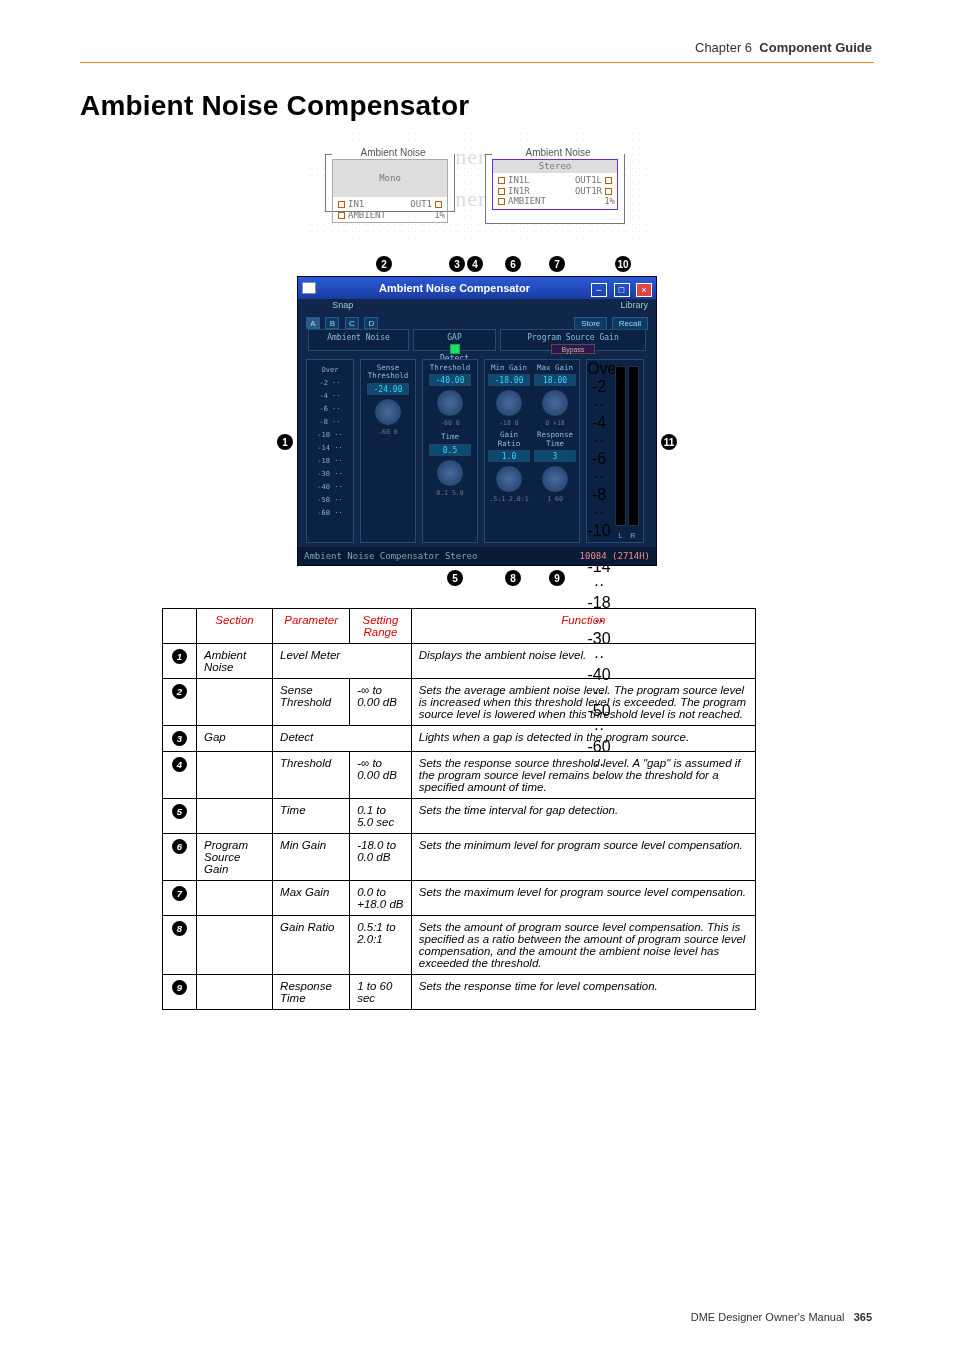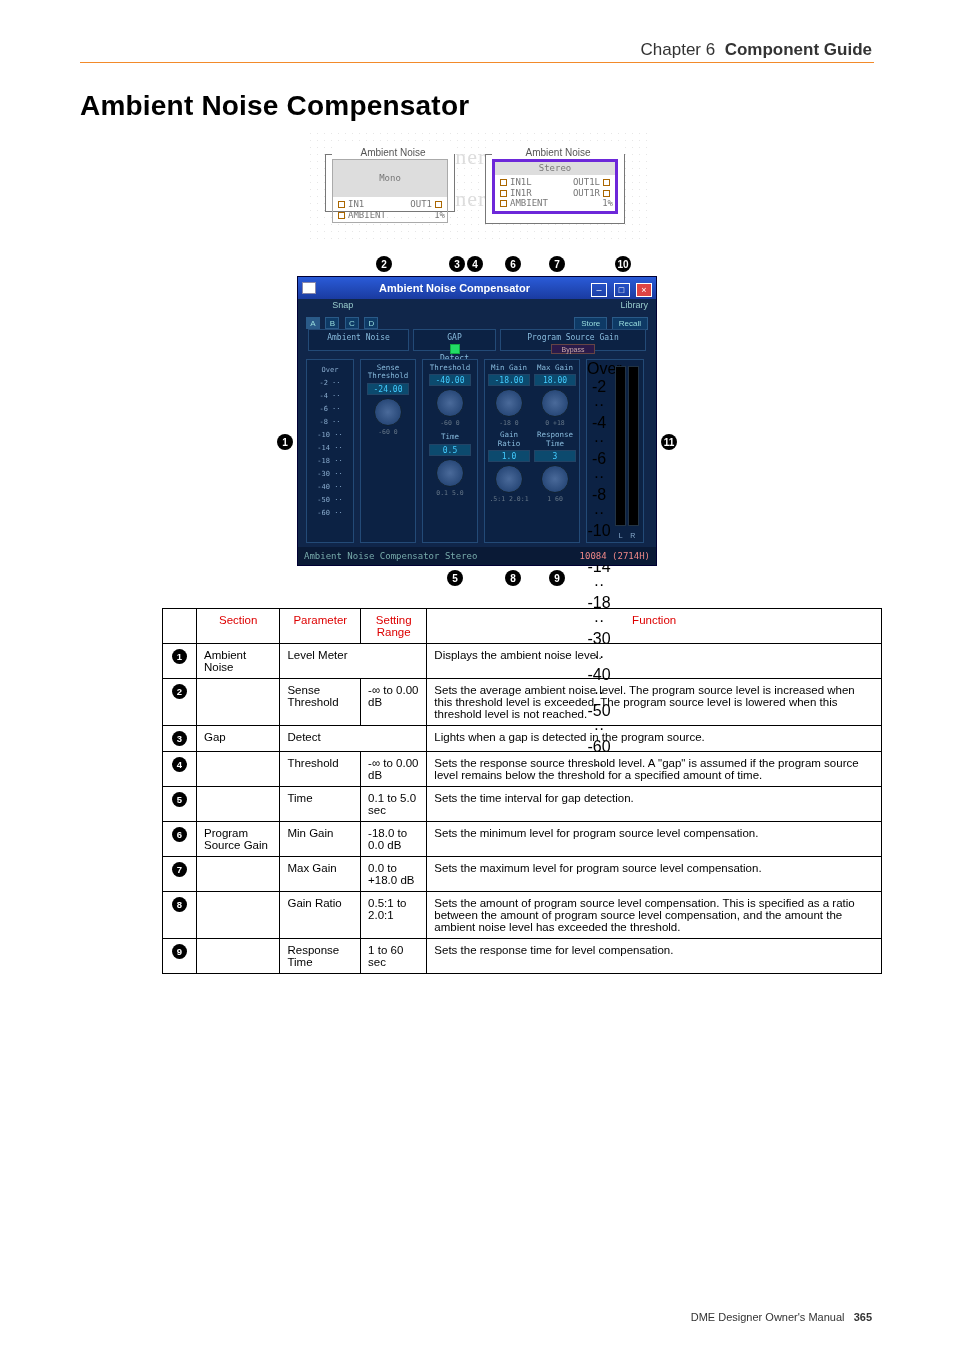--- a/index.html
+++ b/index.html
@@ -6,7 +6,7 @@
   html, body { width: 954px; background: #fff; font-family: Arial, Helvetica, sans-serif; color: #000; }
   .page { width: 954px; height: 1351px; position: relative; padding: 34px 80px 0 80px; }
   .header-line { position: absolute; top: 62px; left: 80px; right: 80px; border-top: 1px solid #f28a2a; }
-  .header-text { position: absolute; top: 40px; right: 82px; font-size: 17px; color: #333; }
+  .header-text { position: absolute; top: 40px; right: 82px; font-size: 13px; color: #333; }
   .header-text .bold { font-weight: bold; }
   h1 { font-family: Arial Black, Arial, sans-serif; font-weight: 900; font-size: 28px; color: #000; margin-top: 56px; letter-spacing: 0.2px; }
   .body-para { font-size: 13px; line-height: 1.45; color: #000; margin: 14px 0 14px 82px; }

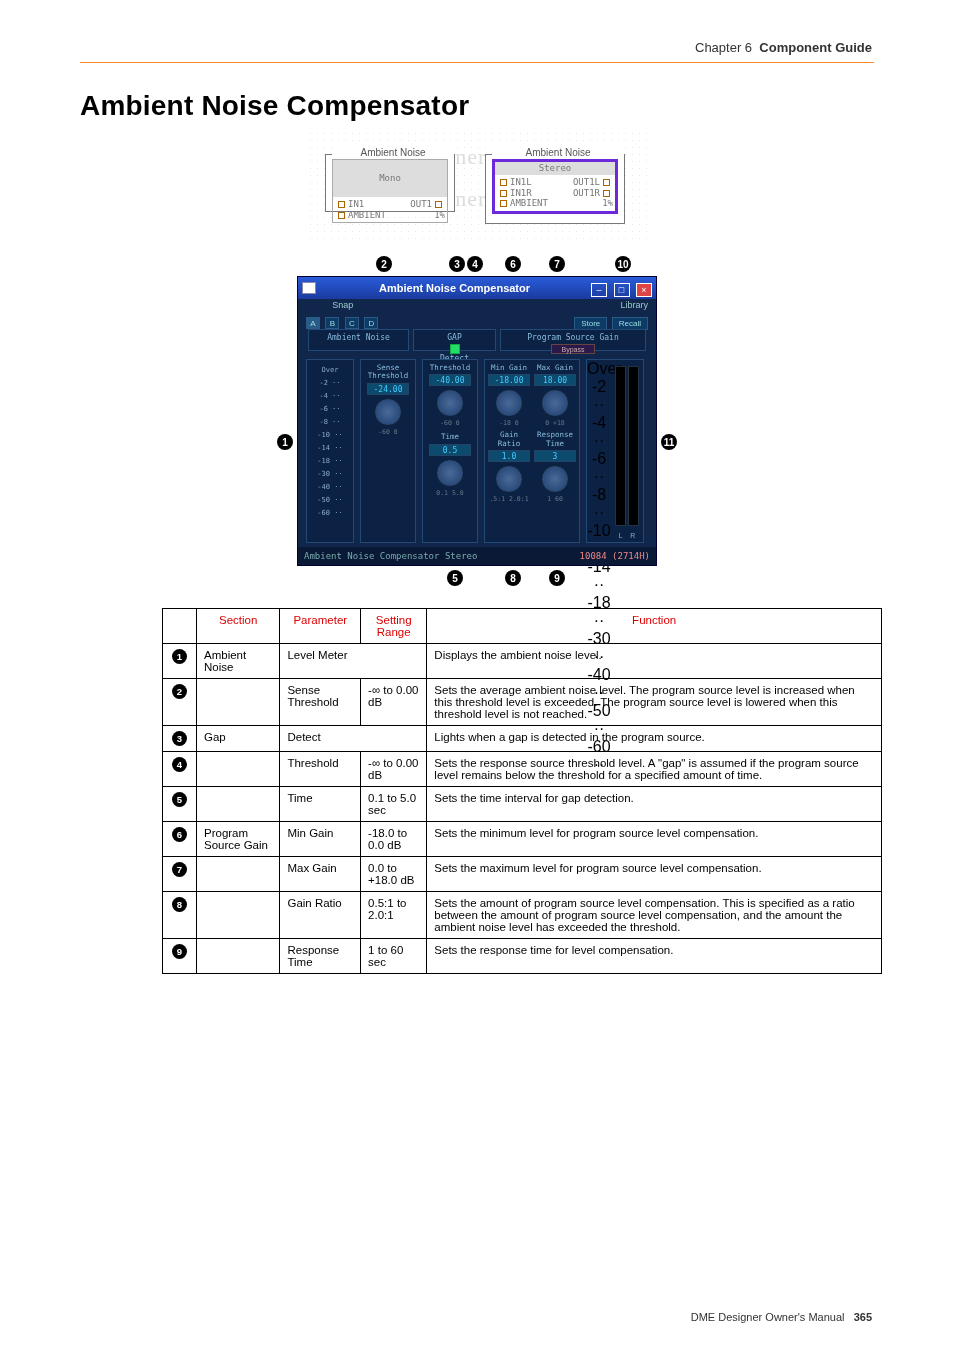--- a/index.html
+++ b/index.html
@@ -99,7 +99,7 @@
       </div>
       <div class="block" style="left:178px; top:24px; width:140px; height:70px;">
         <div class="title">Ambient Noise Compensator(2)</div>
-        <div style="position:absolute; top:4px; left:6px; right:6px; border:3px solid #6d28d9;">
+        <div style="position:absolute; top:4px; left:6px; right:6px; border:1px solid #6d28d9;">
           <div class="lbl" style="background:#ddd; padding:1px 4px;">Stereo</div>
           <div style="display:flex; justify-content:space-between; padding:2px 2px 0;">
             <span class="lbl"><span class="port"></span><span>IN1L</span></span>

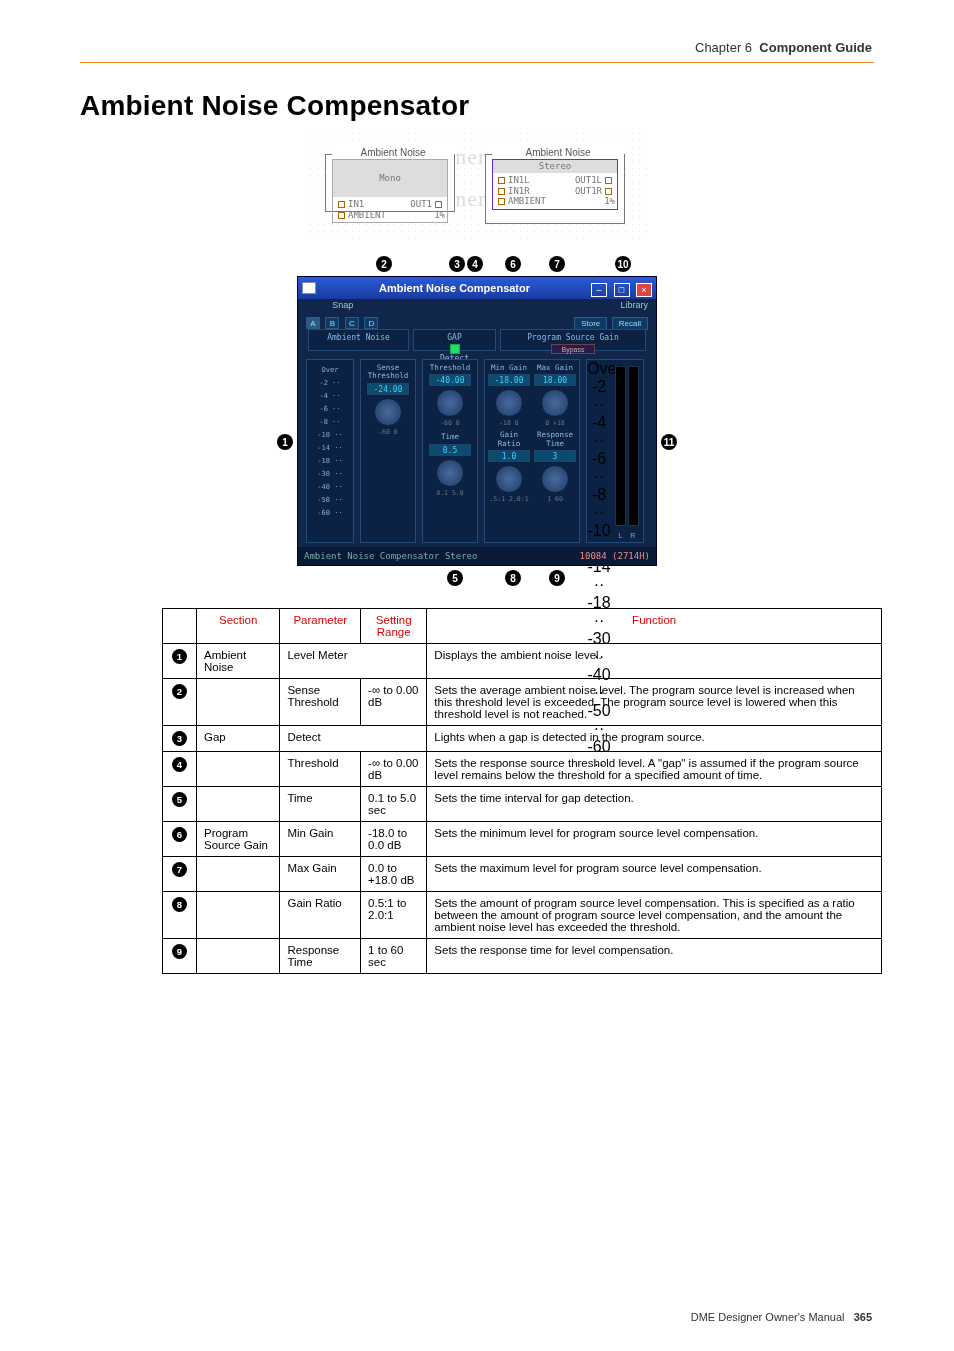--- a/index.html
+++ b/index.html
@@ -57,7 +57,7 @@
   .dual-meter .lr { position:absolute; bottom:3px; left:28px; right:4px; display:flex; justify-content:space-around; color:#8ac; font-size:7px;}
 
   
-  table.params { border-collapse: collapse; width: 720px; margin: 18px 0 0 82px; }
+  table.params { border-collapse: collapse; width: 594px; margin: 18px 0 0 82px; font-style: italic; }
   table.params th, table.params td { border:1px solid #000; padding:5px 7px; font-size:11.5px; vertical-align:top; }
   table.params th { color:#d00; font-weight:normal; text-align:center; background:#fff; }
   table.params td.num { text-align:center; width:34px; }

